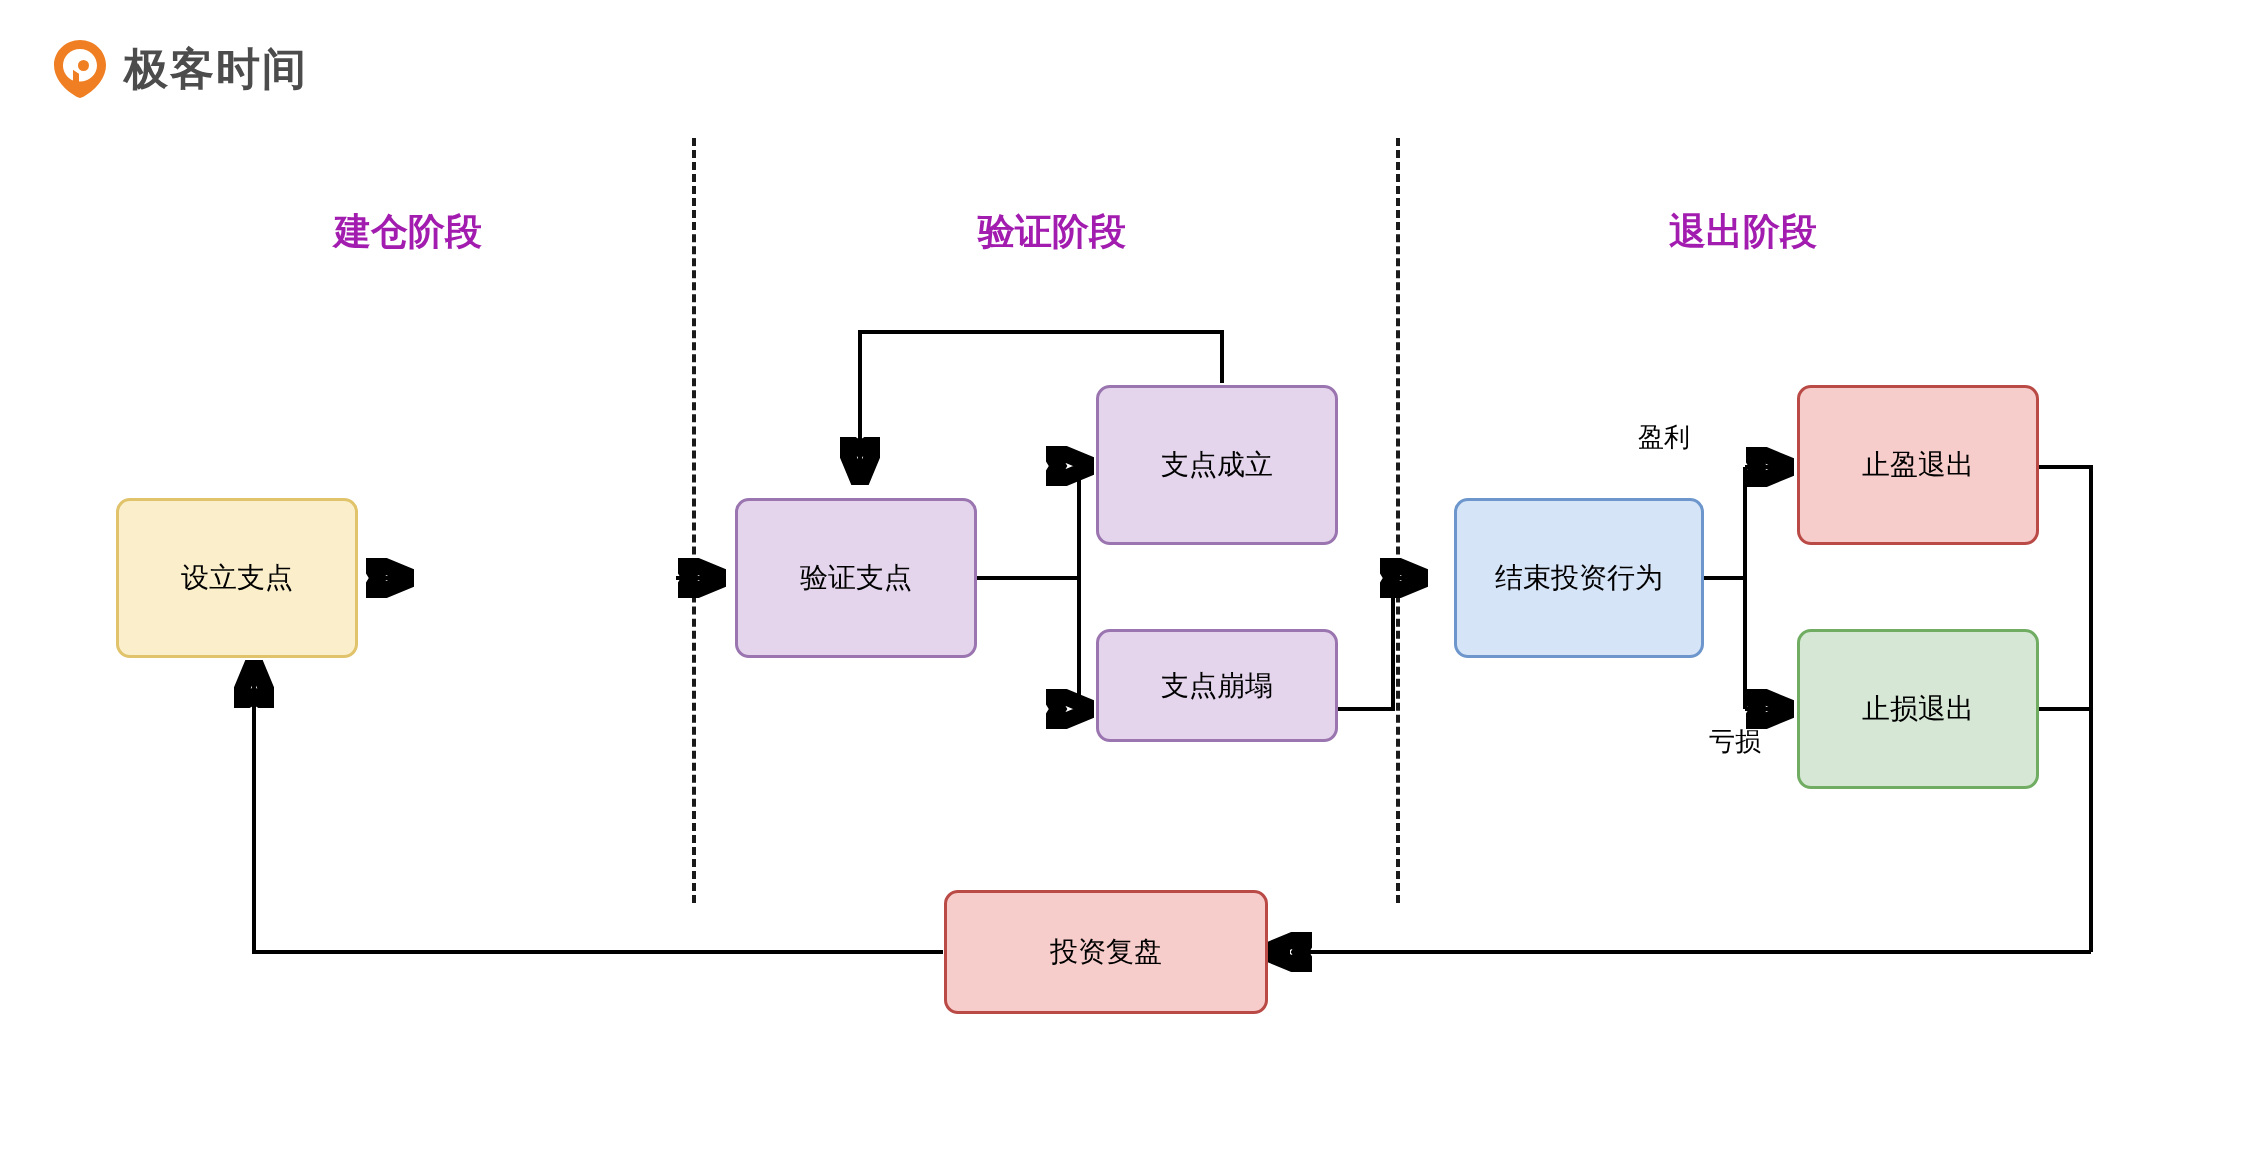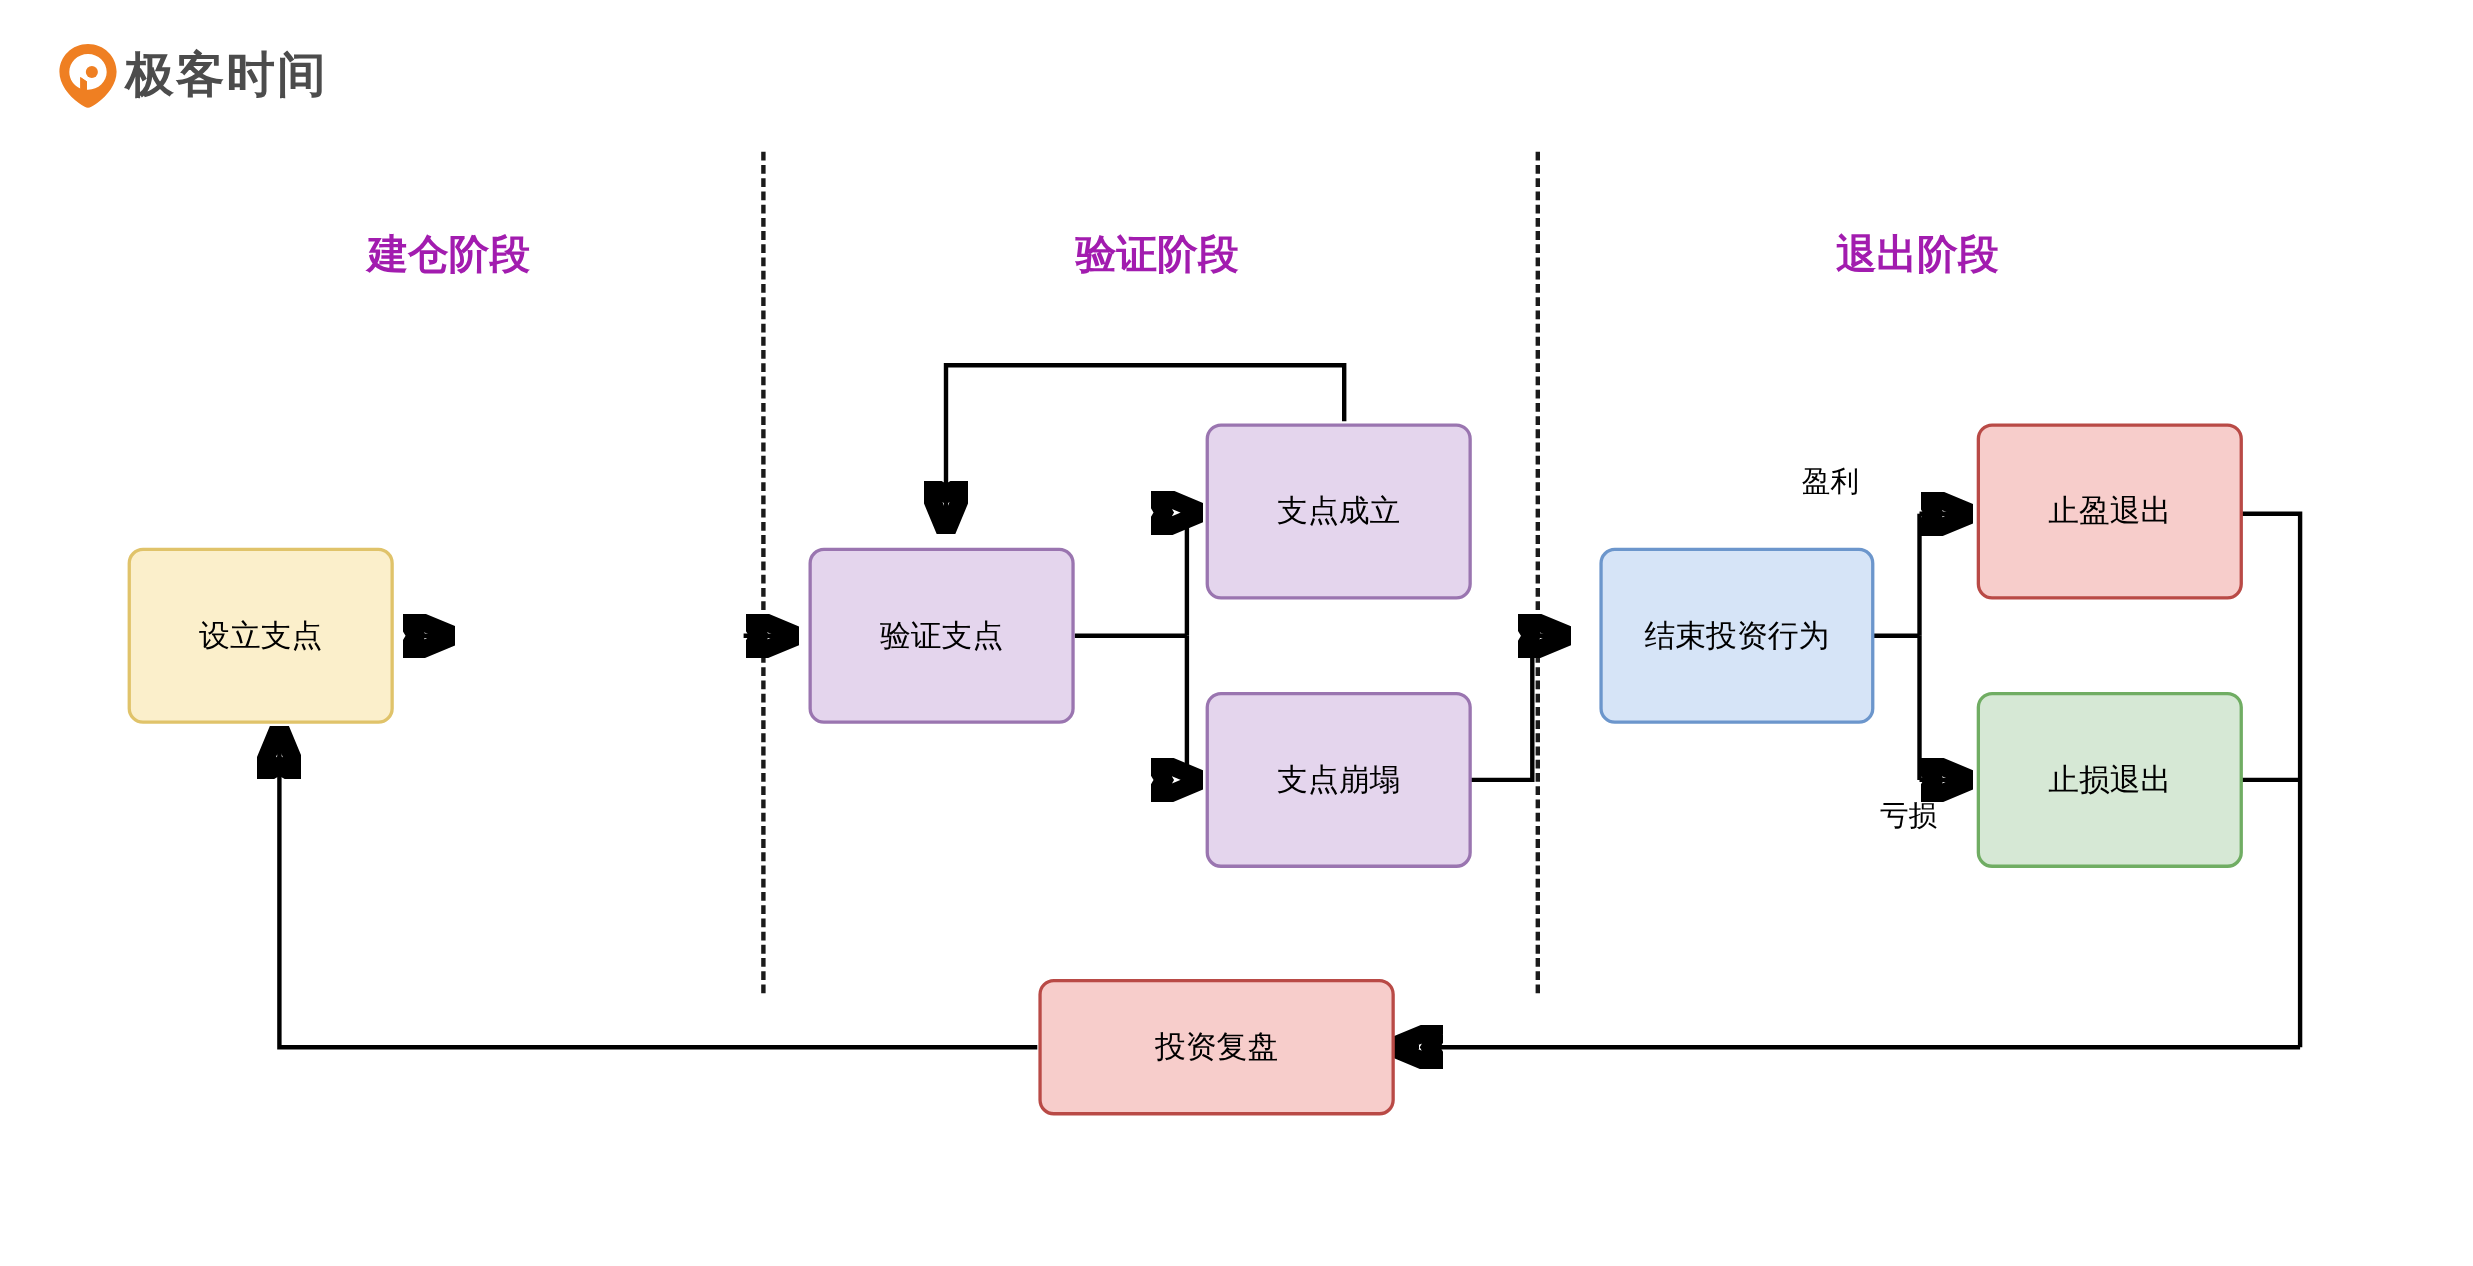--- a/index.html
+++ b/index.html
@@ -28,7 +28,7 @@
     top: 38px;
     display: flex;
     align-items: center;
-    gap: 6px;
+    gap: 16px;
   }
   #logo .mark { width: 56px; height: 62px; display: block; }
   #logo .wordmark {

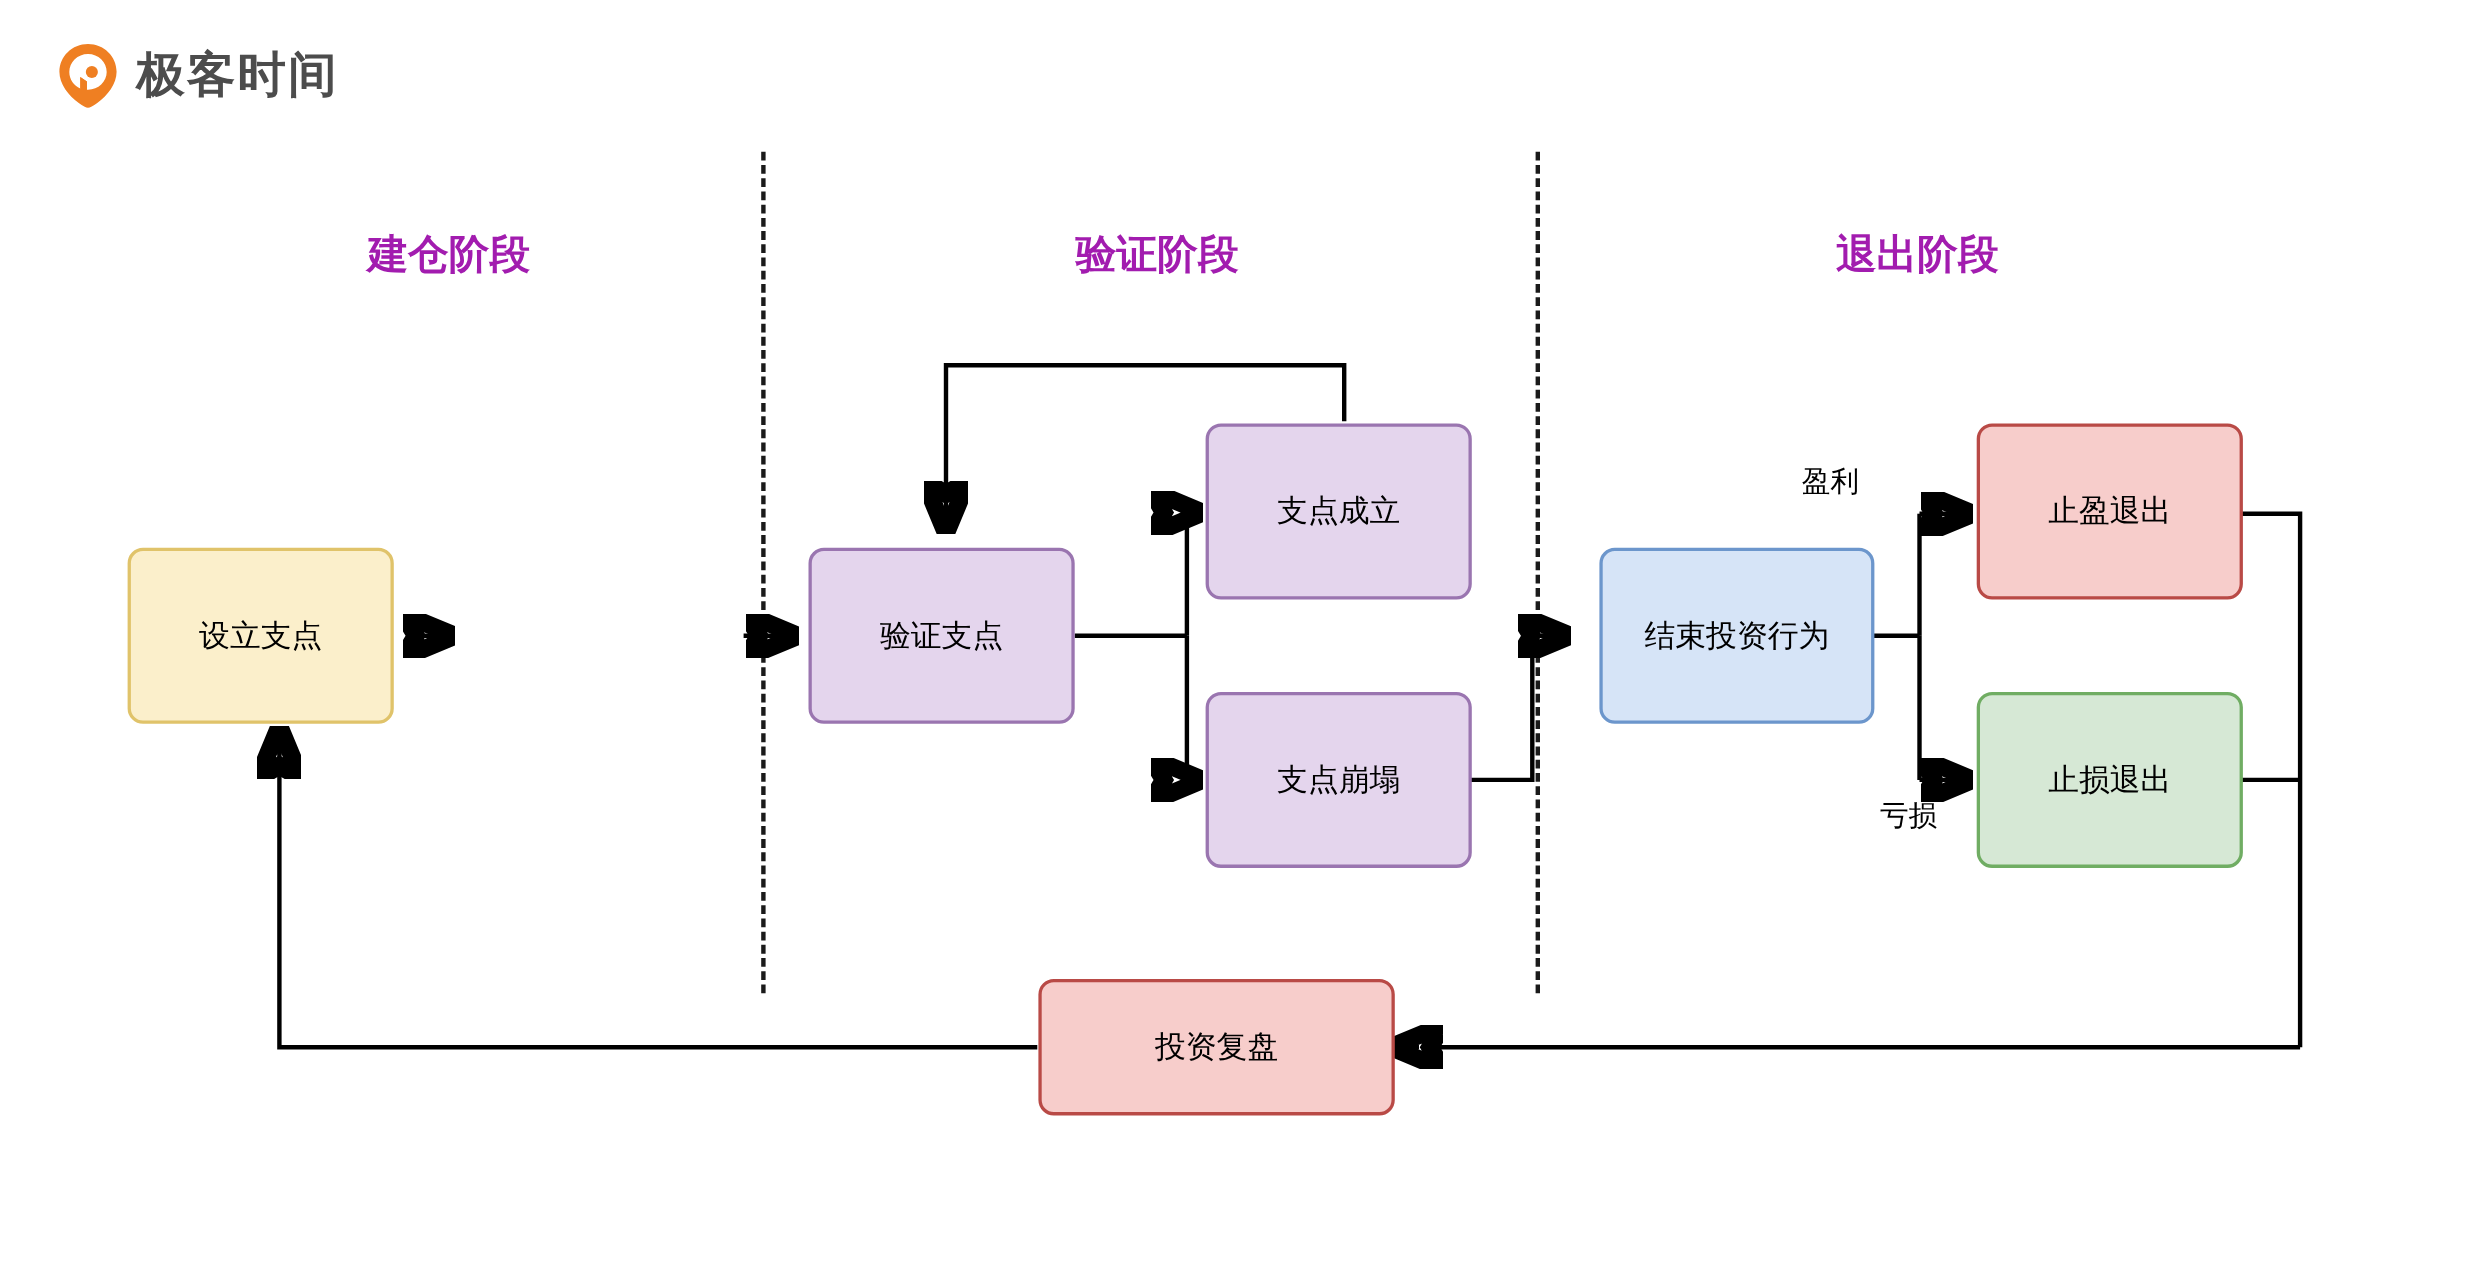--- a/index.html
+++ b/index.html
@@ -171,7 +171,7 @@
   <div class="node yellow" style="left:116px;  top:498px; width:242px;  height:160px;">设立支点</div>
   <div class="node purple" style="left:735px;  top:498px; width:242px;  height:160px;">验证支点</div>
   <div class="node purple" style="left:1096px; top:385px; width:242px;  height:160px;">支点成立</div>
-  <div class="node purple" style="left:1096px; top:629px; width:242px;  height:160px;">支点崩塌</div>
+  <div class="node purple" style="left:1096px; top:629px; width:242px;  height:113px;">支点崩塌</div>
   <div class="node blue" style="left:1454px; top:498px; width:250px;  height:160px;">结束投资行为</div>
   <div class="node red" style="left:1797px; top:385px; width:242px;  height:160px;">止盈退出</div>
   <div class="node green" style="left:1797px; top:629px; width:242px;  height:160px;">止损退出</div>

